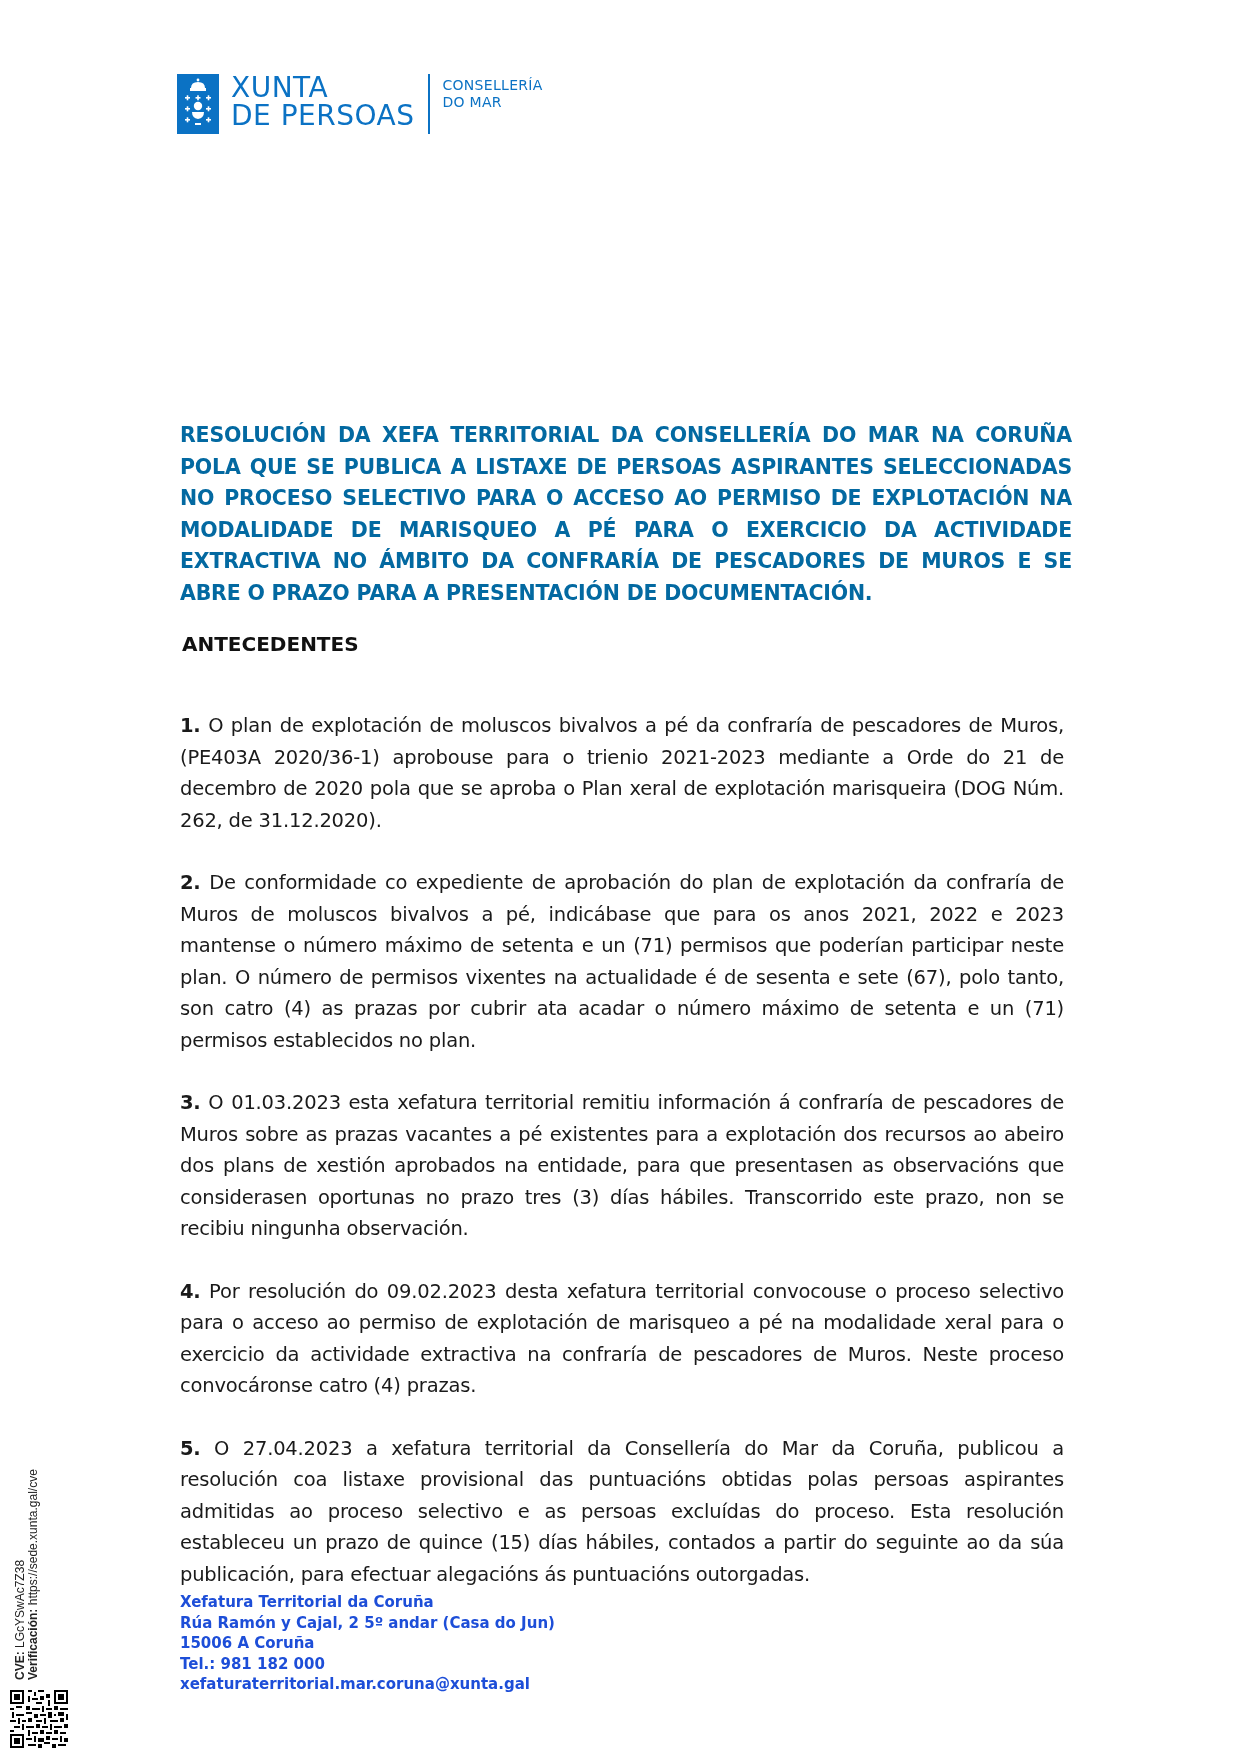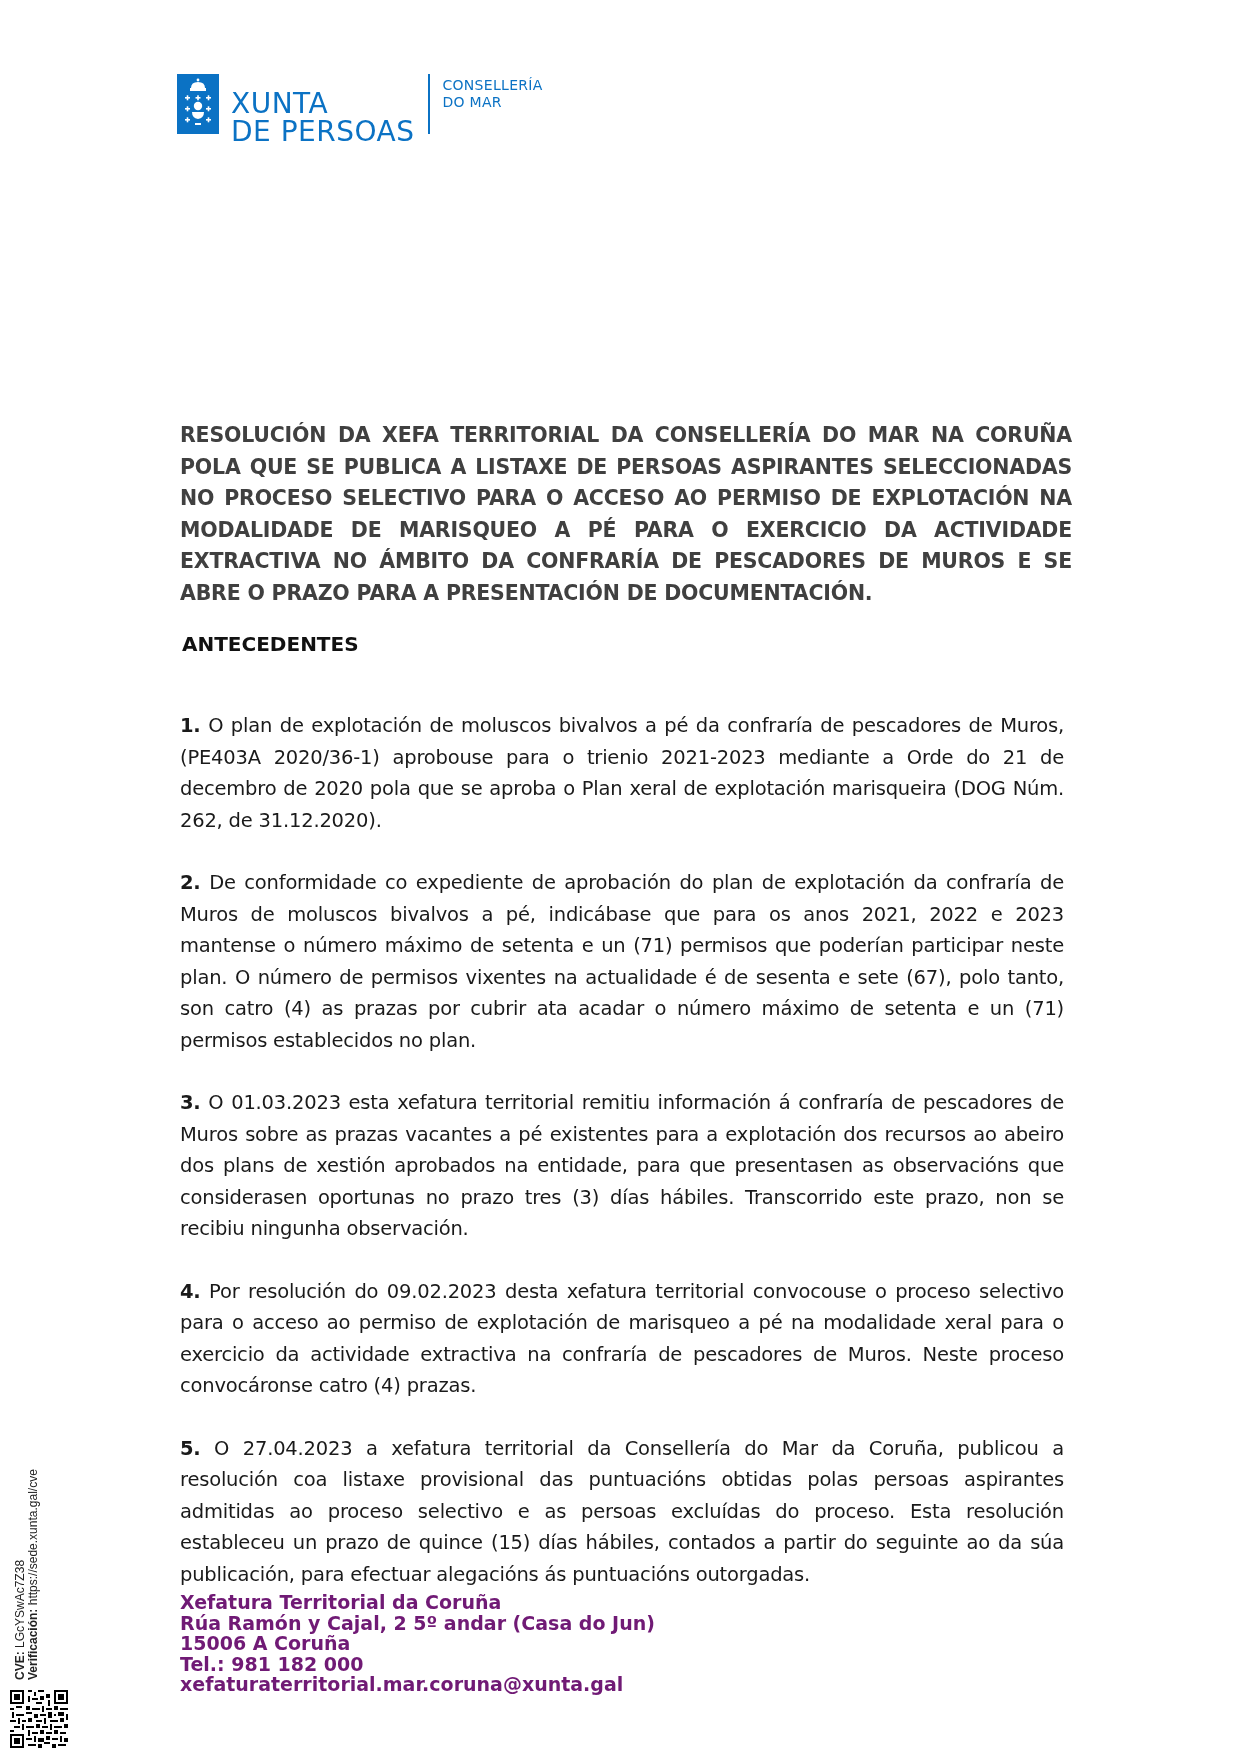--- a/index.html
+++ b/index.html
@@ -12,7 +12,7 @@
     .logo { position: absolute; left: 177px; top: 74px; height: 60px; display: flex; align-items: flex-start; }
     .shield { width: 42px; height: 60px; background: #0b72c4; position: relative; }
     .shield svg { position: absolute; left: 0; top: 0; }
-    .xunta-text { margin-left: 12px; color: #0b72c4; font-family: "DejaVu Sans", sans-serif; font-size: 28px; line-height: 28px; letter-spacing: 0.5px; margin-top: 16px; }
+    .xunta-text { margin-left: 12px; color: #0b72c4; font-family: "DejaVu Sans", sans-serif; font-size: 28px; line-height: 28px; letter-spacing: 0.5px; }
     .xunta-text div { white-space: nowrap; }
     .logo-divider { width: 2px; height: 60px; background: #0b72c4; margin-left: 14px; }
     .conselleria { margin-left: 12px; color: #0b72c4; font-size: 14px; line-height: 17px; padding-top: 3px; letter-spacing: 0.3px; }

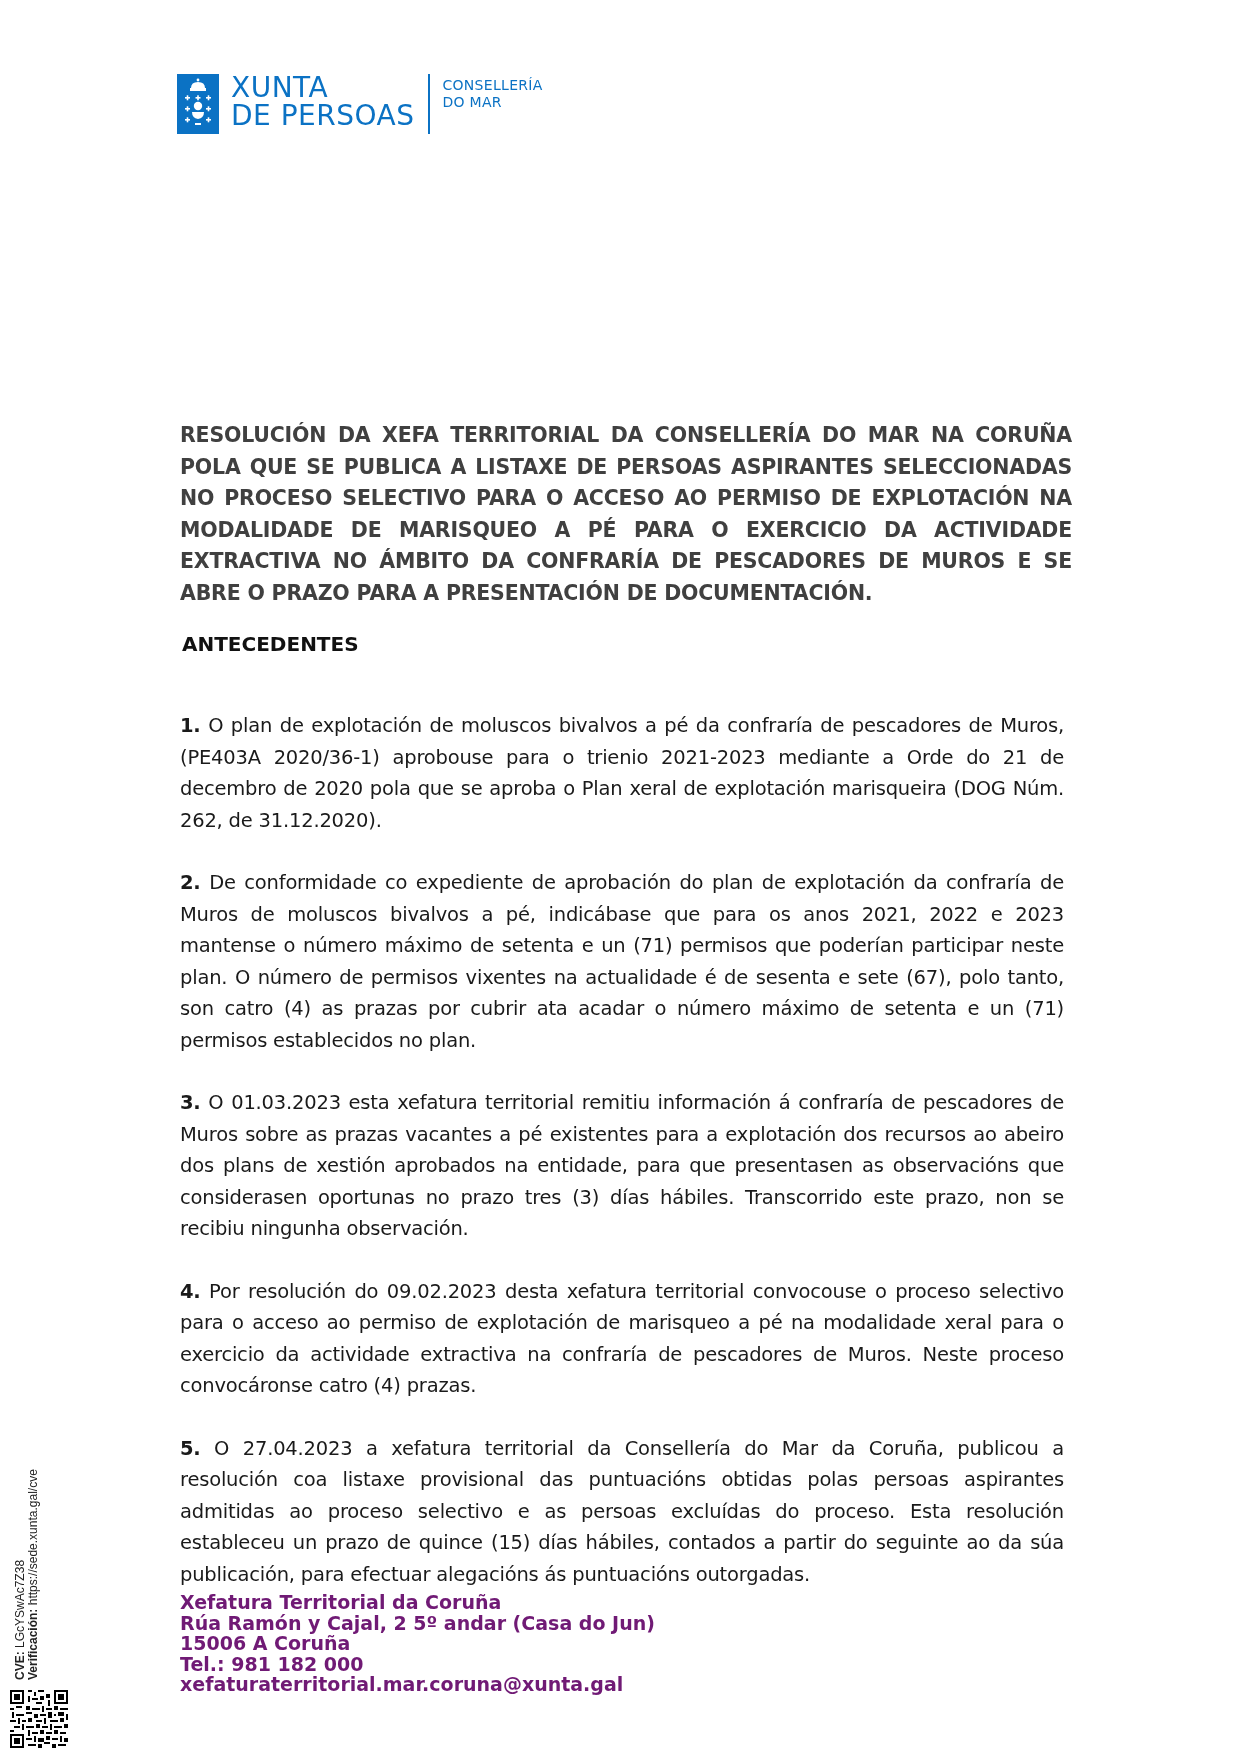--- a/index.html
+++ b/index.html
@@ -21,7 +21,7 @@
     .title {
       position: absolute; left: 180px; top: 420px; width: 892px;
       font-family: "DejaVu Sans", sans-serif; font-weight: bold; font-size: 20.5px;
-      line-height: 31.5px; text-align: justify; text-align-last: left; color: #404040;
+      line-height: 31.5px; text-align: justify; text-align-last: left; color: #0369a1;
       letter-spacing: -0.2px;
     }
     .section-heading {

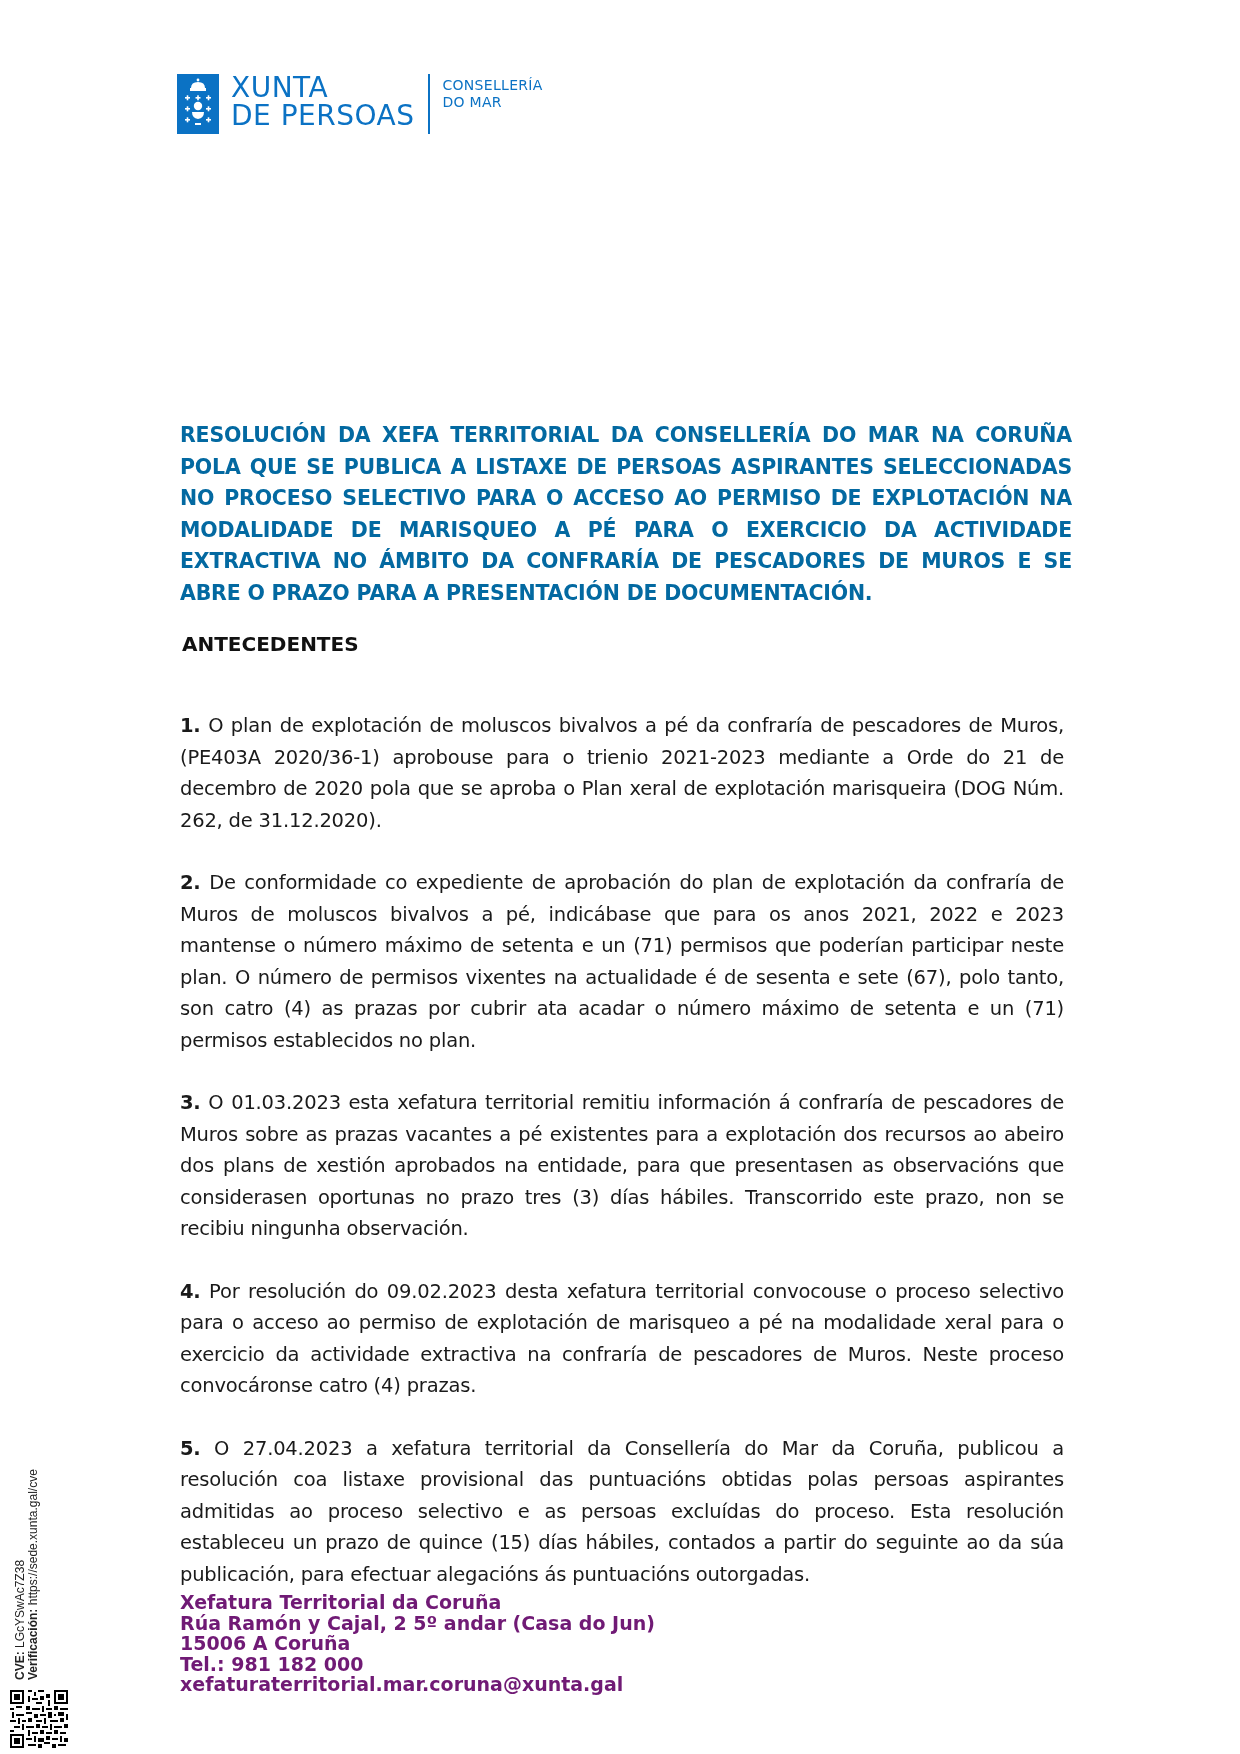--- a/index.html
+++ b/index.html
@@ -39,7 +39,7 @@
     
     .footer {
       position: absolute; left: 180px; top: 1592px;
-      color: #701a75; font-weight: bold; font-size: 19px; line-height: 20.5px;
+      color: #1d4ed8; font-weight: bold; font-size: 15px; line-height: 20.5px;
     }
     .footer div { white-space: nowrap; }
 

